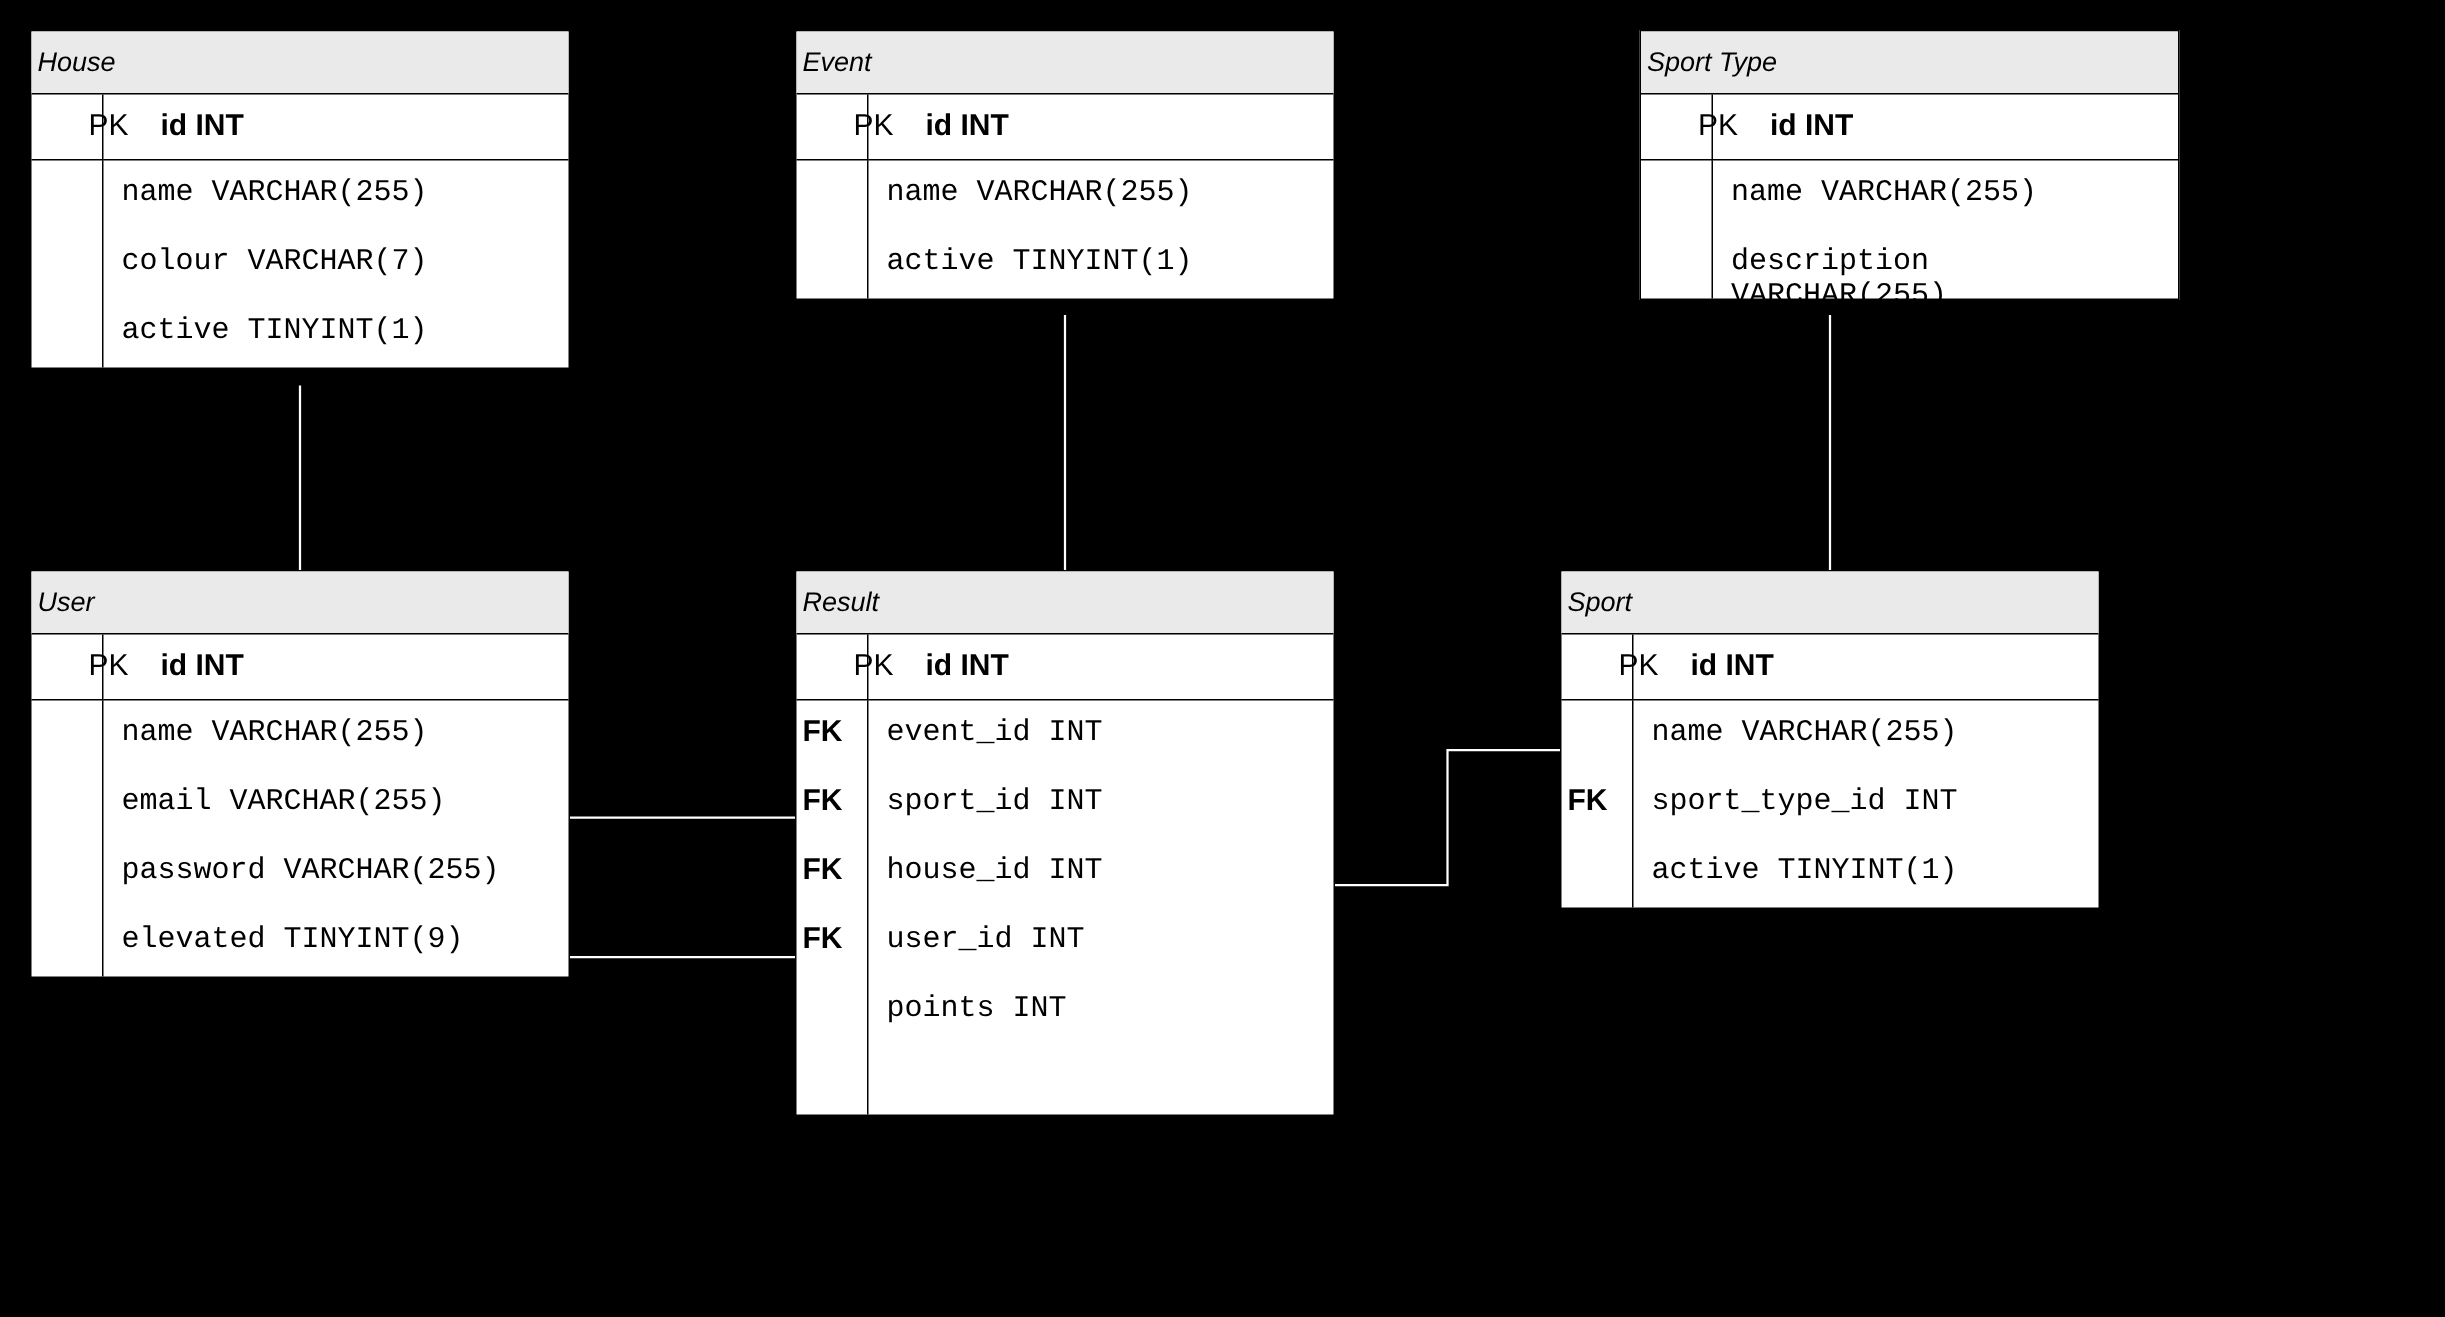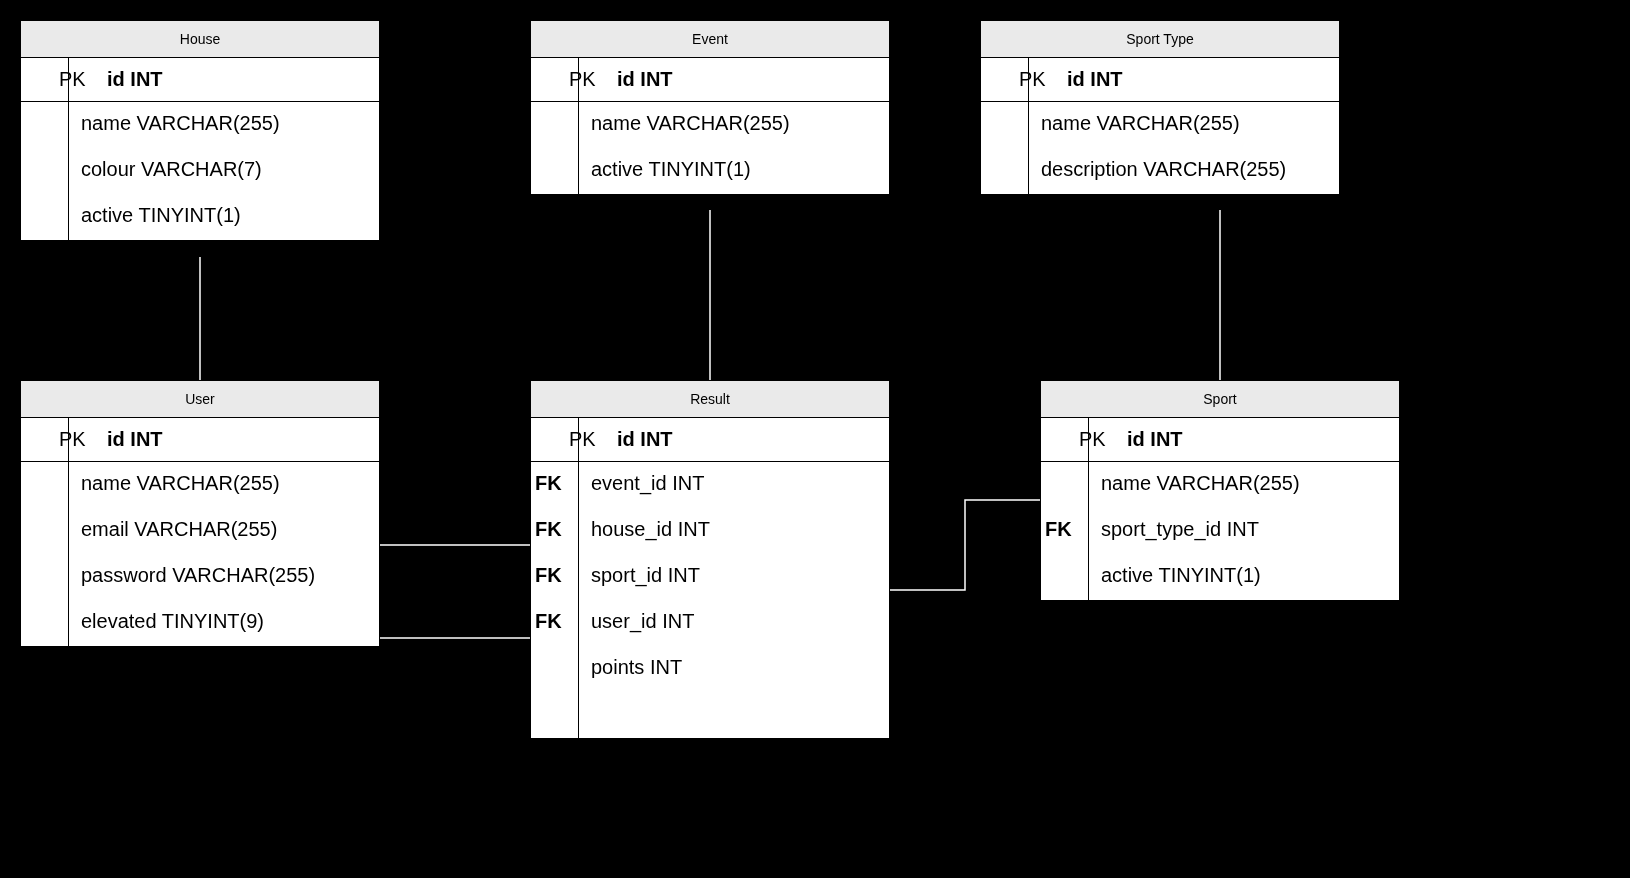--- a/index.html
+++ b/index.html
@@ -20,10 +20,10 @@
   }
   .entity-title {
     background: #eaeaea;
-    text-align: center;
     padding: 10px 4px;
     border-bottom: 1px solid #000;
-    font-size: 14px;
+    font-size: 18px;
+    font-style: italic;
   }
   .row {
     display: flex;

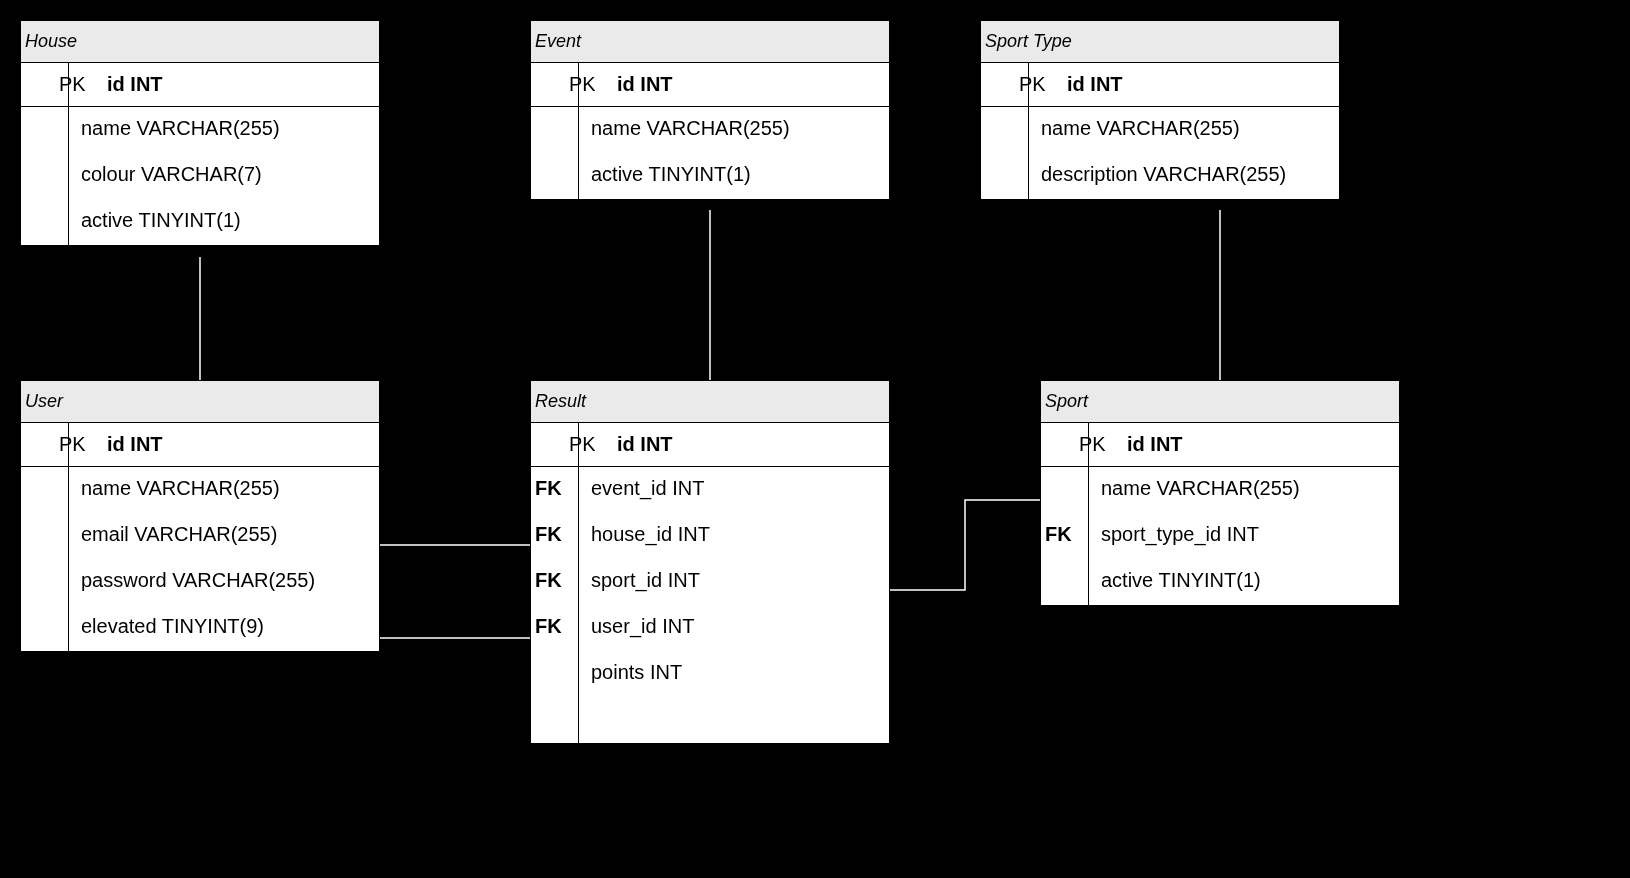--- a/index.html
+++ b/index.html
@@ -129,7 +129,7 @@
         </div>
       </div>
     </div>
-    <div class="entity" style="left: 980px; top: 20px; width: 360px;">
+    <div class="entity" style="left: 1093px; top: 20px; width: 360px;">
       <div class="entity-title">Sport Type</div>
       <div class="row pk-row">
         <div class="key-col">PK</div>

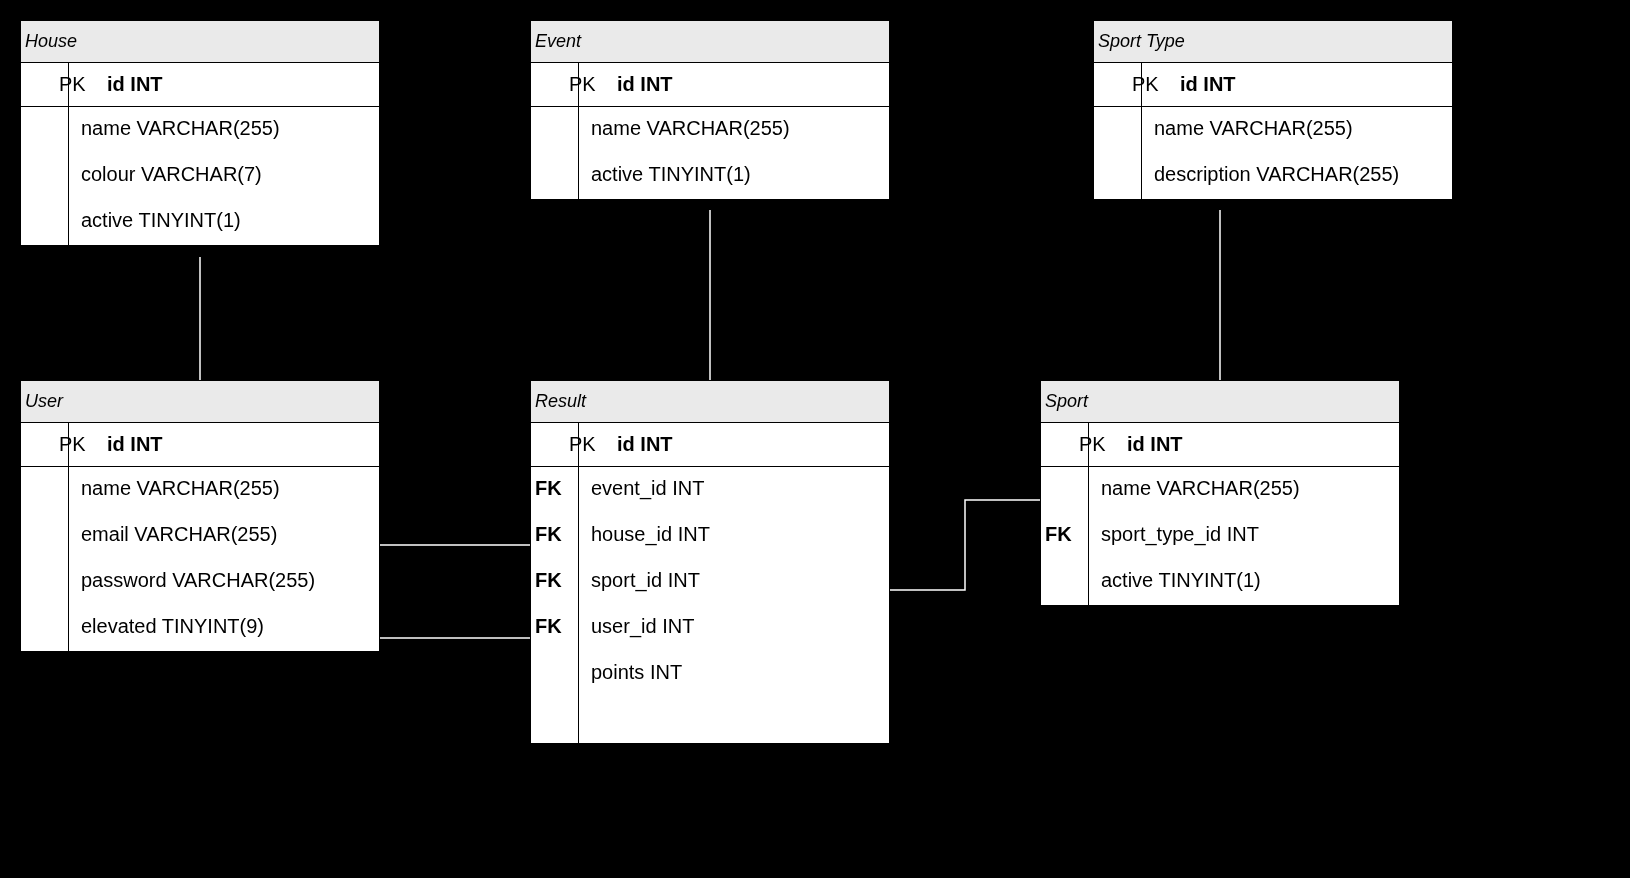--- a/index.html
+++ b/index.html
@@ -69,6 +69,7 @@
     flex: 1;
     display: flex;
     flex-direction: column;
+    font-family: Liberation Mono, monospace;
   }
   .body-field-cell {
     padding: 10px 12px;

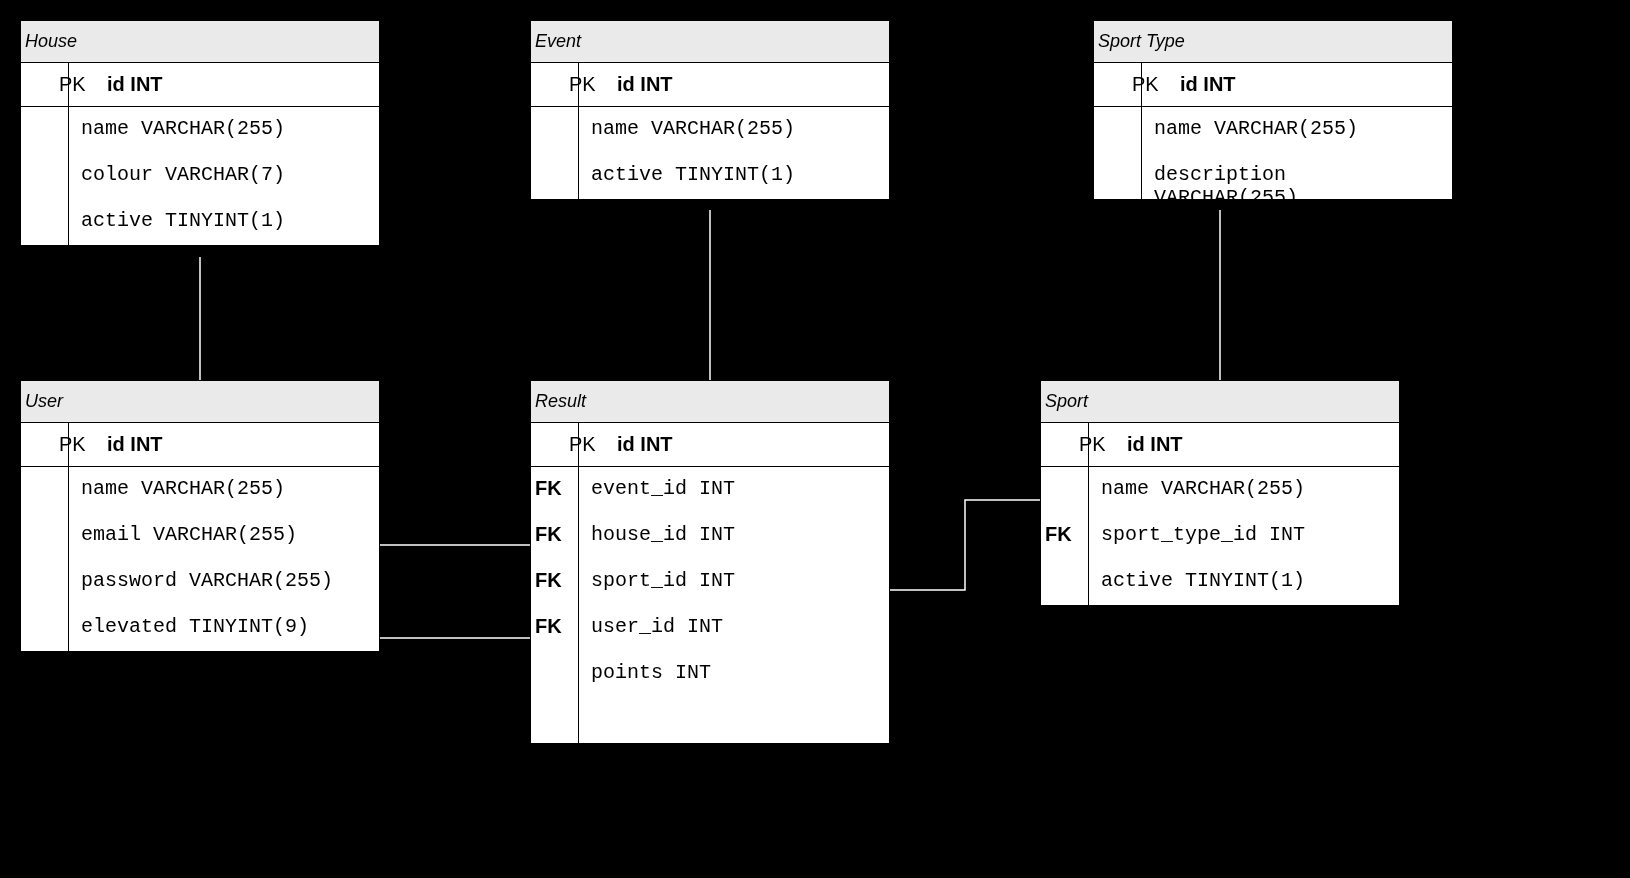--- a/index.html
+++ b/index.html
@@ -185,8 +185,8 @@
         </div>
         <div class="body-field-col">
           <div class="body-field-cell">event_id INT</div>
+          <div class="body-field-cell">sport_id INT</div>
           <div class="body-field-cell">house_id INT</div>
-          <div class="body-field-cell">sport_id INT</div>
           <div class="body-field-cell">user_id INT</div>
           <div class="body-field-cell">points INT</div>
         </div>

